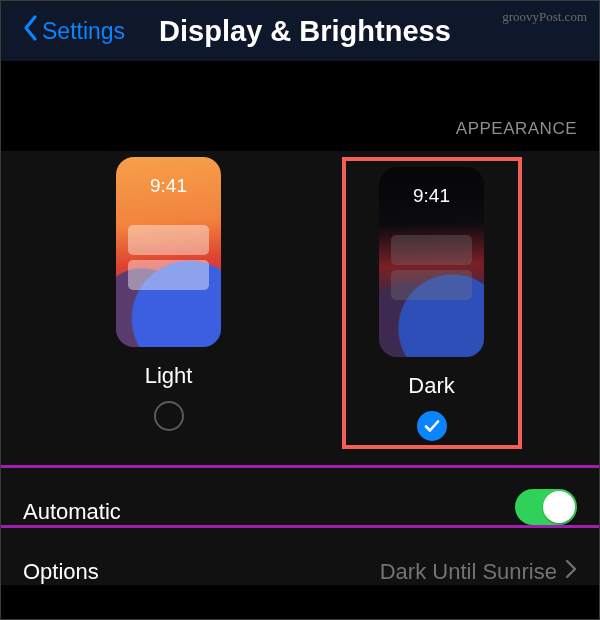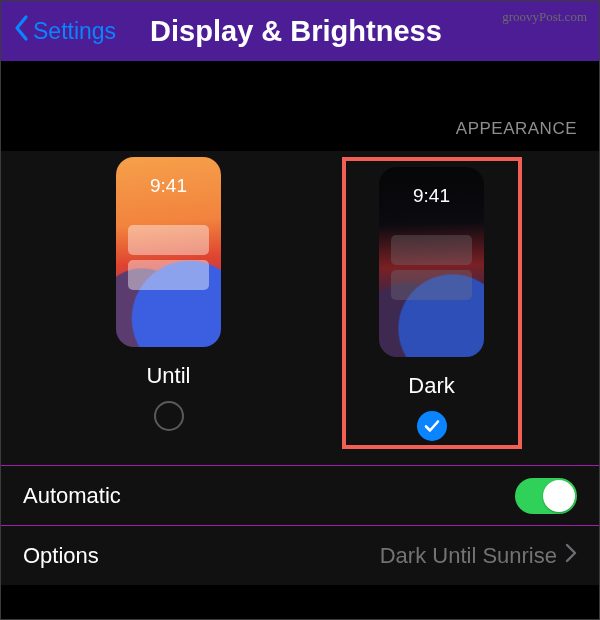--- a/index.html
+++ b/index.html
@@ -7,7 +7,7 @@
     .frame { width: 600px; height: 620px; border: 1px solid #3b3b3b; background: #000; position: relative; }
 
     
-    .header { display: flex; align-items: center; height: 60px; padding: 0 12px; background: #4c1d95; }
+    .header { display: flex; align-items: center; height: 60px; padding: 0 21px; background: #0f172a; }
     .back { display: flex; align-items: center; gap: 2px; color: #0a84ff; font-size: 23px; cursor: pointer; }
     .back svg { width: 18px; height: 28px; }
     .title { flex: 1; text-align: left; padding-left: 34px; font-size: 29px; font-weight: 600; color: #fff; }

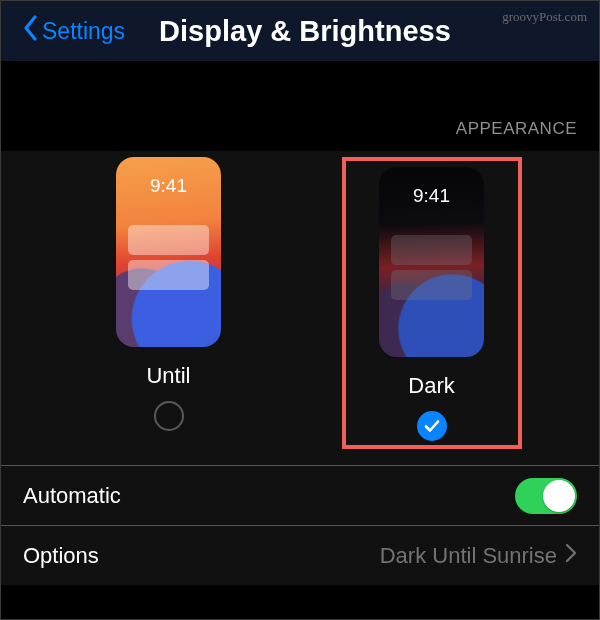--- a/index.html
+++ b/index.html
@@ -82,7 +82,7 @@
         <div class="widget w1 wl"></div>
         <div class="widget w2 wl"></div>
       </div>
-      <div class="opt-label">Until</div>
+      <div class="opt-label">Light</div>
       <div class="radio empty"></div>
     </div>
 

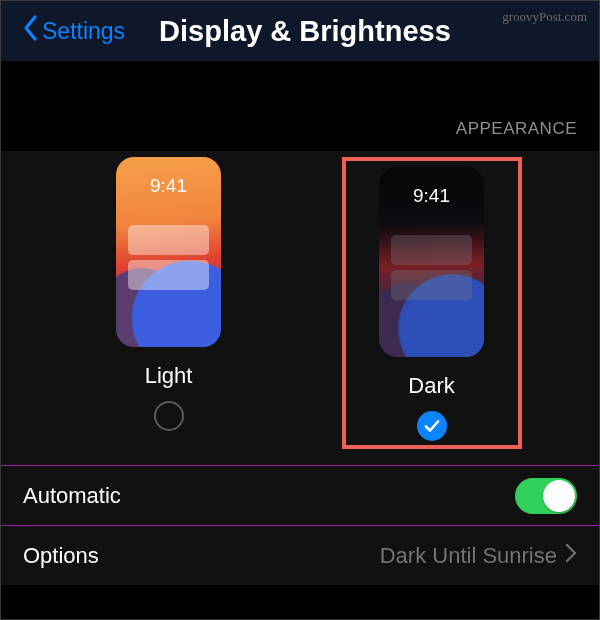--- a/index.html
+++ b/index.html
@@ -46,7 +46,7 @@
     .radio.checked svg { width: 18px; height: 18px; }
 
     
-    .row { display: flex; align-items: center; justify-content: space-between; height: 60px; padding: 0 22px; font-size: 22px; background: #111; border-top: 1px solid #a21caf; }
+    .row { display: flex; align-items: flex-end; justify-content: space-between; height: 60px; padding: 0 22px; font-size: 22px; background: #111; border-top: 3px solid #a21caf; }
     .row .label { color: #fff; }
     .row .value { color: #737373; display: flex; align-items: center; gap: 8px; }
 

